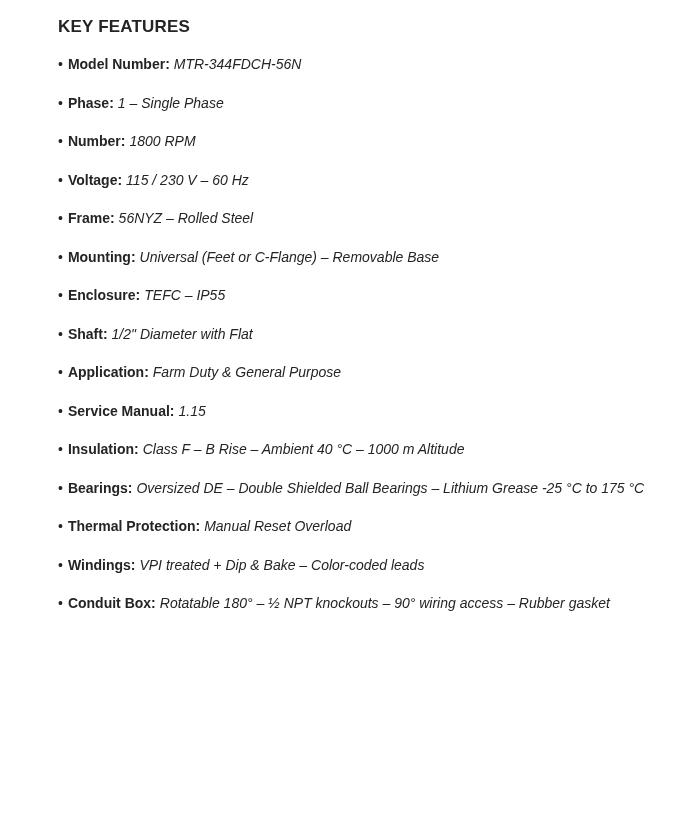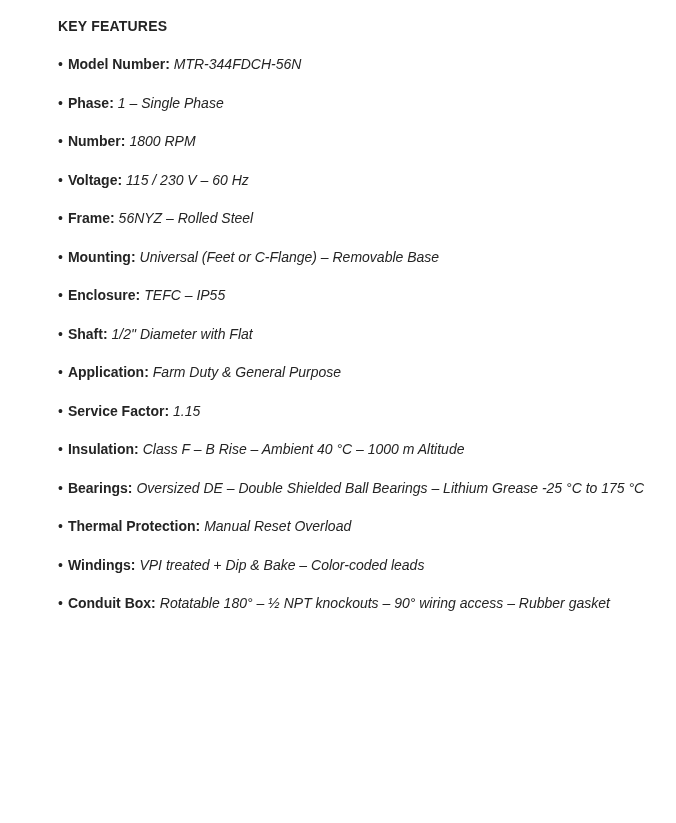--- a/index.html
+++ b/index.html
@@ -16,7 +16,7 @@
     padding: 16px 10px 0 58px;
   }
   .heading {
-    font-size: 14px;
+    font-size: 17px;
     font-weight: 700;
     line-height: 21px;
     letter-spacing: 0.2px;

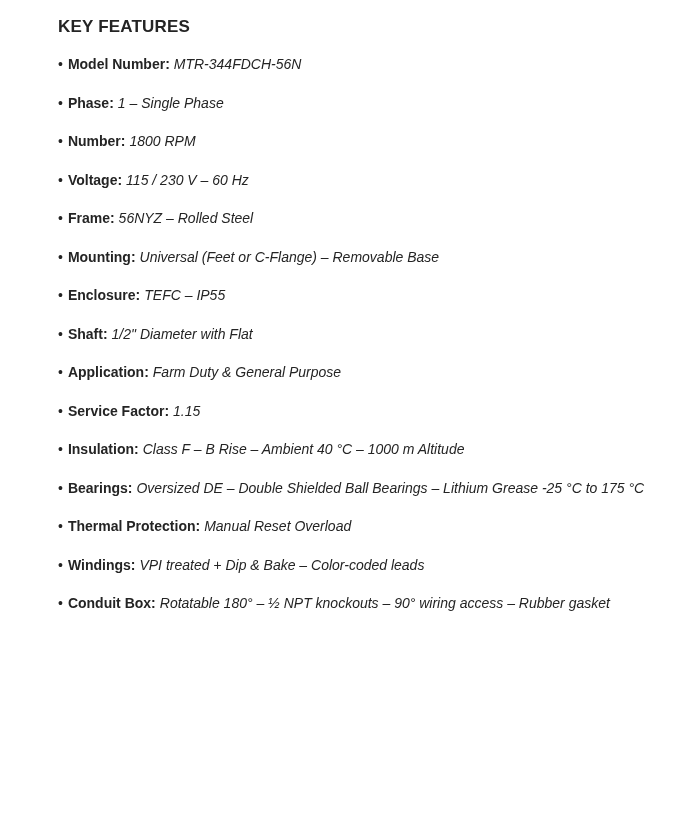--- a/index.html
+++ b/index.html
@@ -71,7 +71,7 @@
 
   <li class="feature"><span class="bullet">•</span><strong class="label">Application:</strong><span class="value">Farm Duty &amp; General Purpose</span></li>
 
-  <li class="feature"><span class="bullet">•</span><strong class="label">Service Factor:</strong><span class="value">1.15</span></li>
+  <li class="feature"><span class="bullet">•</span><strong class="label">Service Manual:</strong><span class="value">1.15</span></li>
 
   <li class="feature"><span class="bullet">•</span><strong class="label">Insulation:</strong><span class="value">Class F – B Rise – Ambient 40 °C – 1000 m Altitude</span></li>
 

